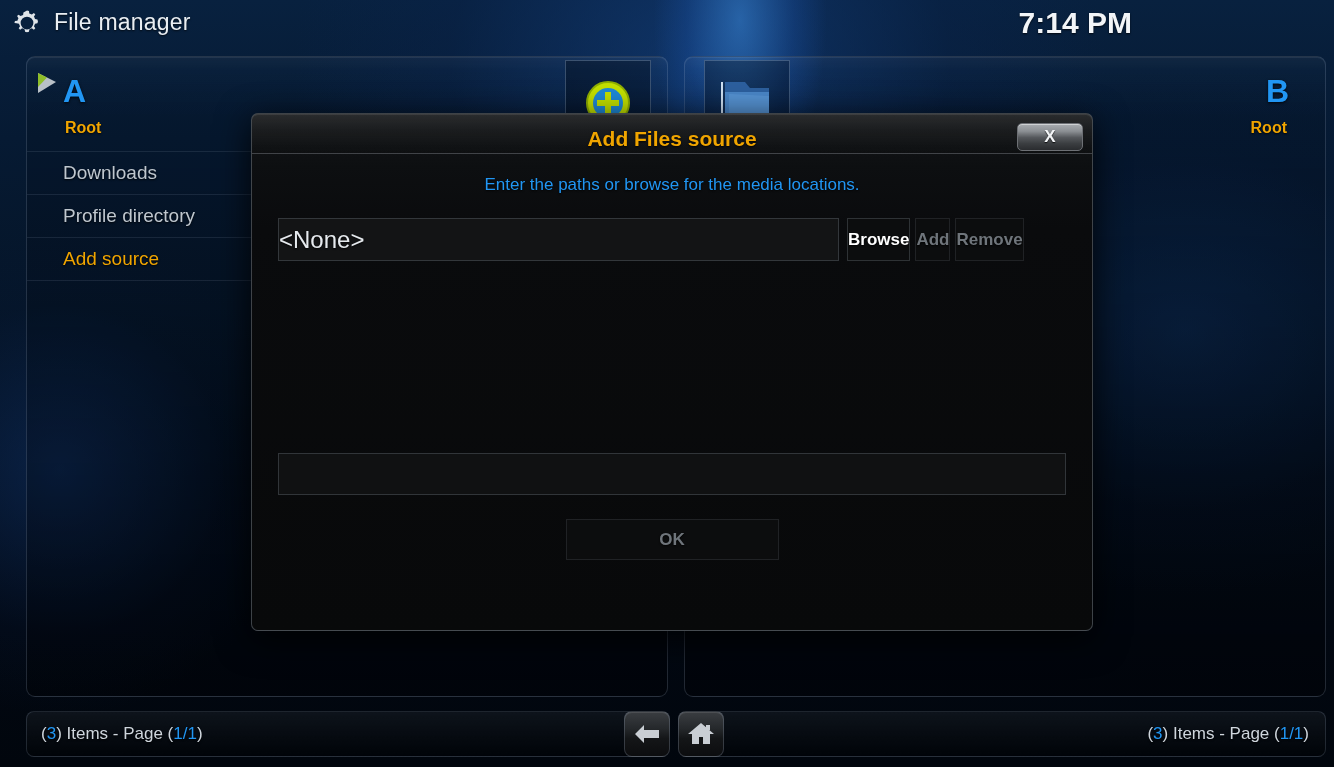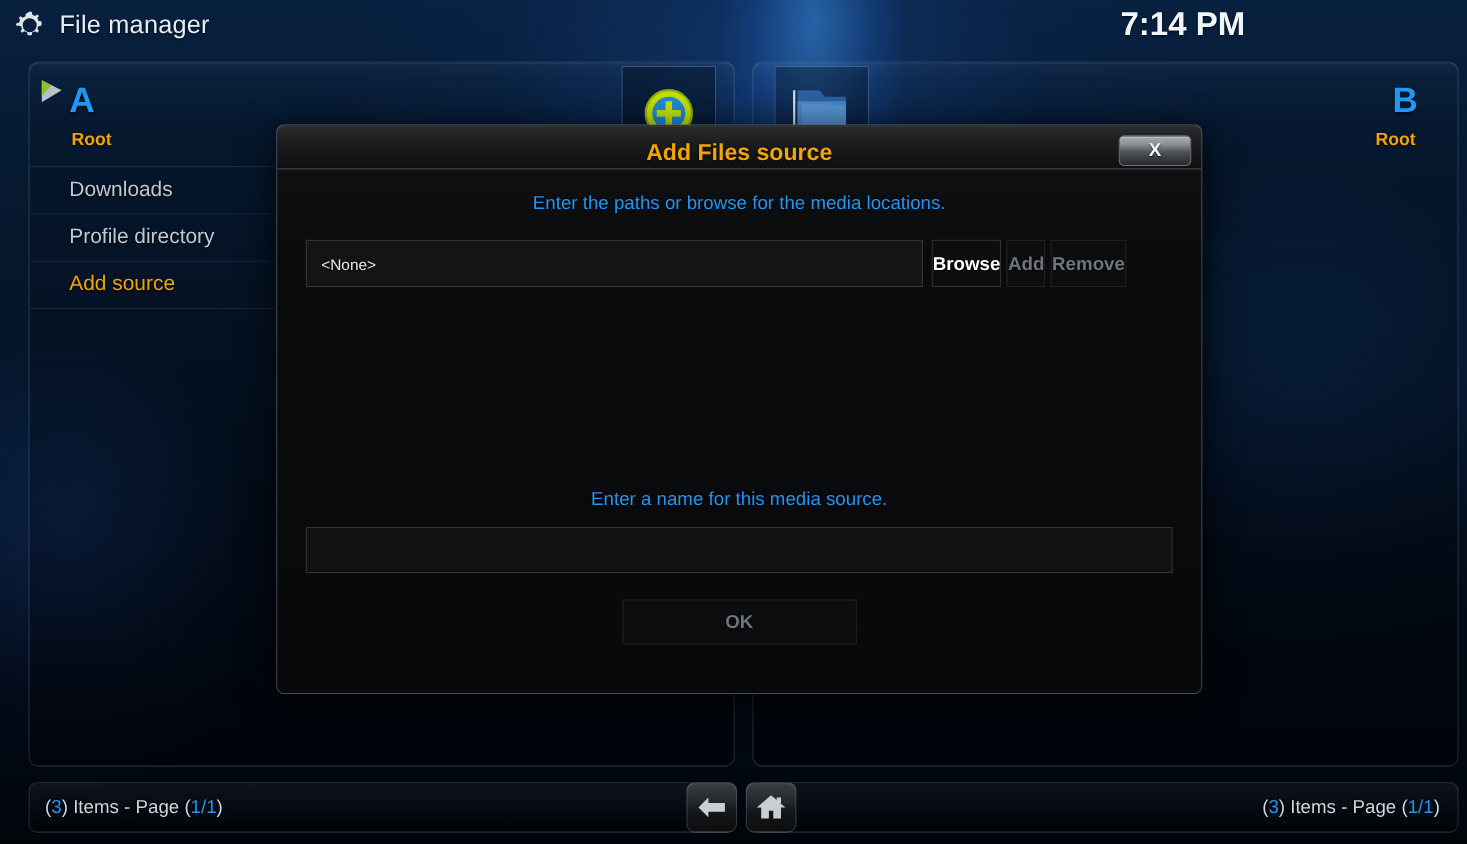--- a/index.html
+++ b/index.html
@@ -191,10 +191,9 @@
   .path-row {
     height: 43px;
     display: flex; align-items: center;
-    padding-left: 13px;
     border: 1px solid rgba(170,180,195,0.22);
     background: #131415;
-    font-size: 14px; color: #e6eaee;
+    font-size: 24px; color: #e6eaee;
     text-shadow: 0 1px 2px rgba(0,0,0,.8);
   }
   .side-col {

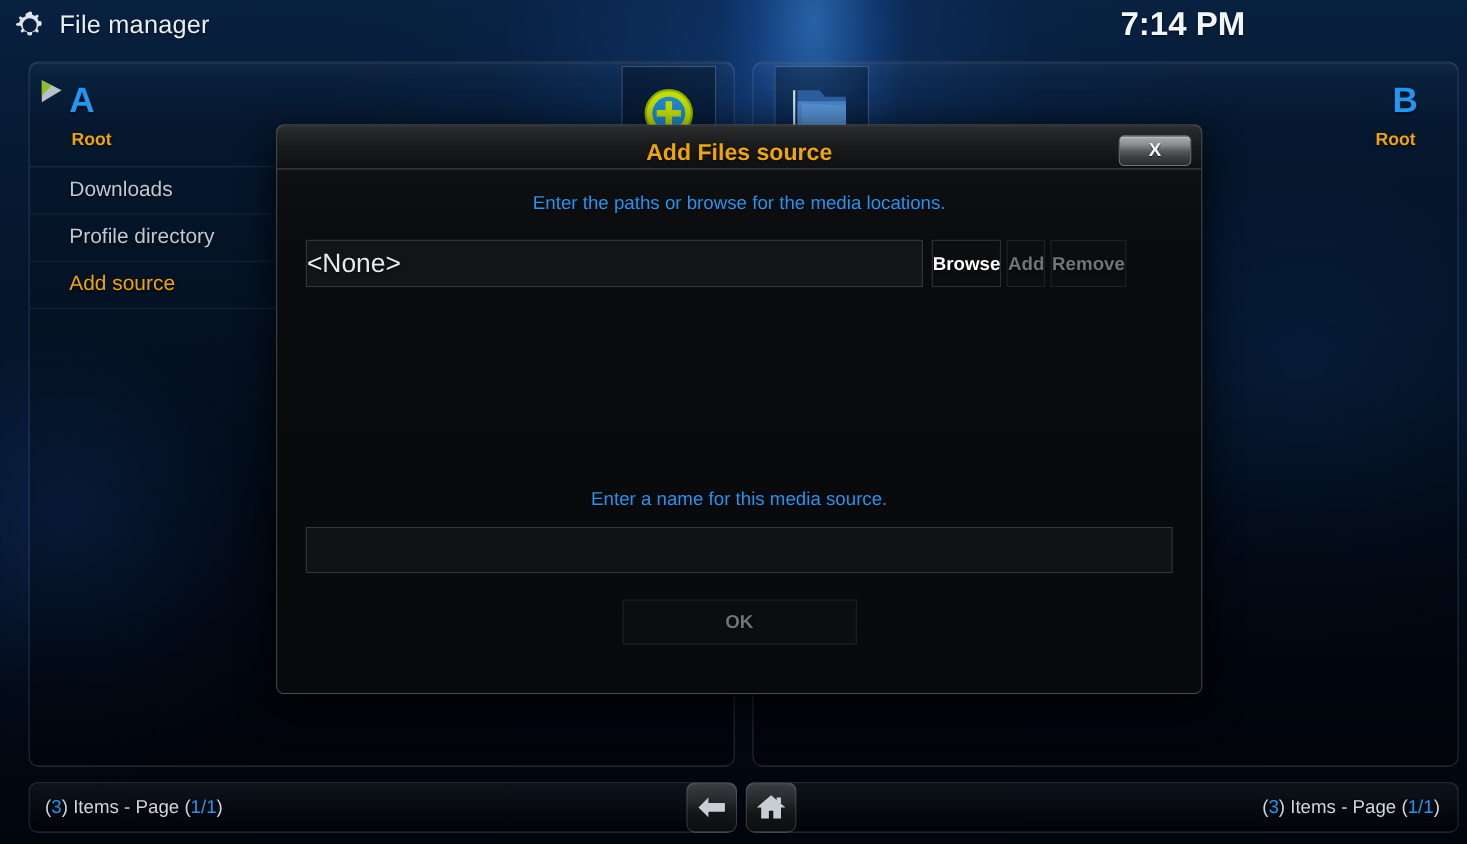--- a/index.html
+++ b/index.html
@@ -347,7 +347,6 @@
       </div>
     </div>
 
-    <div class="dlg-hint2">Enter a name for this media source.</div>
 
     <div class="name-input" placeholder=""></div>
 

